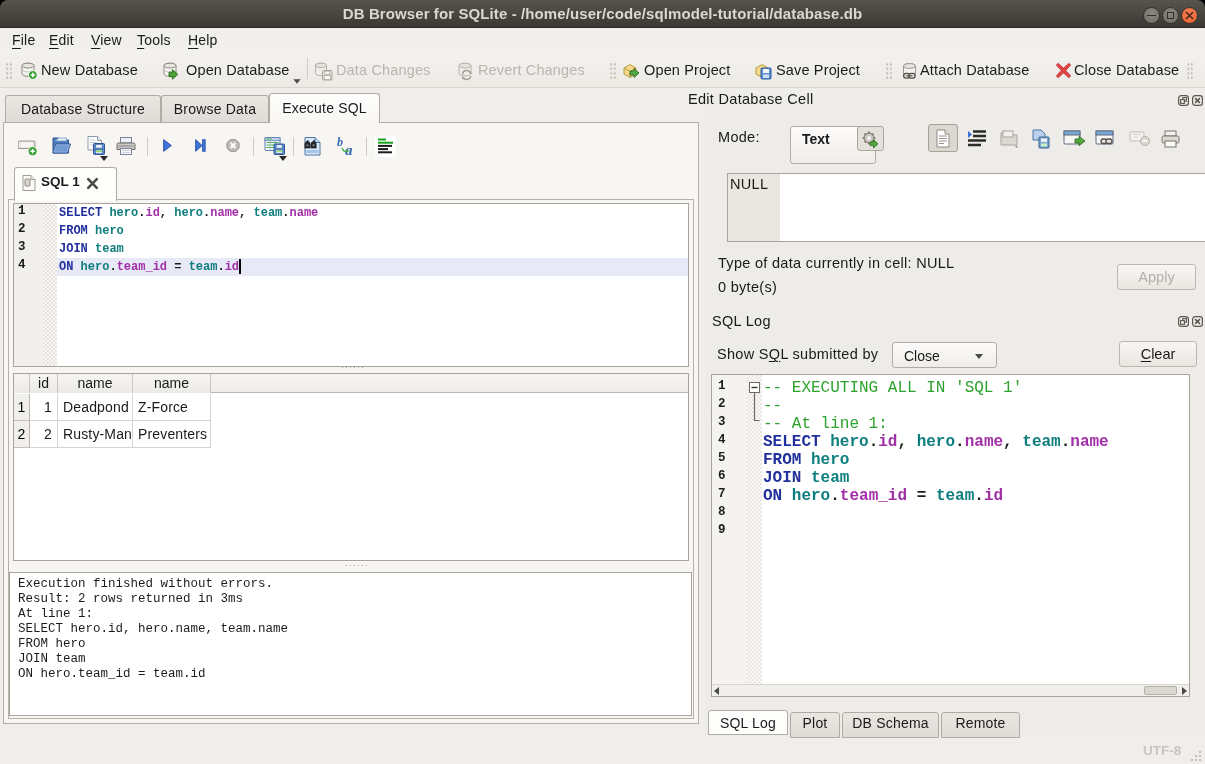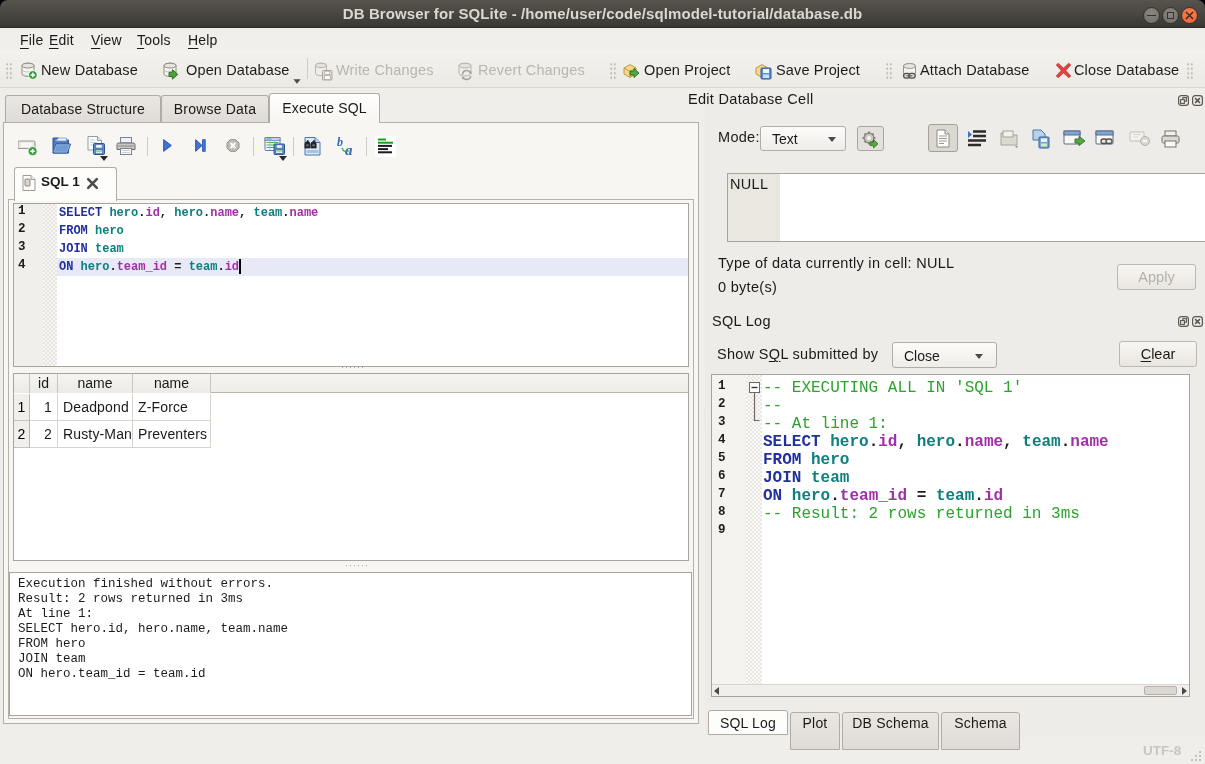--- a/index.html
+++ b/index.html
@@ -96,7 +96,7 @@
 </div>
 
 <div class="abs" id="menubar"></div>
-<div class="abs menuitem" style="left:12px;margin-left:8px;"><u>F</u>ile</div>
+<div class="abs menuitem" style="left:12px;"><u>F</u>ile</div>
 <div class="abs menuitem" style="left:49px;"><u>E</u>dit</div>
 <div class="abs menuitem" style="left:91px;"><u>V</u>iew</div>
 <div class="abs menuitem" style="left:137px;"><u>T</u>ools</div>

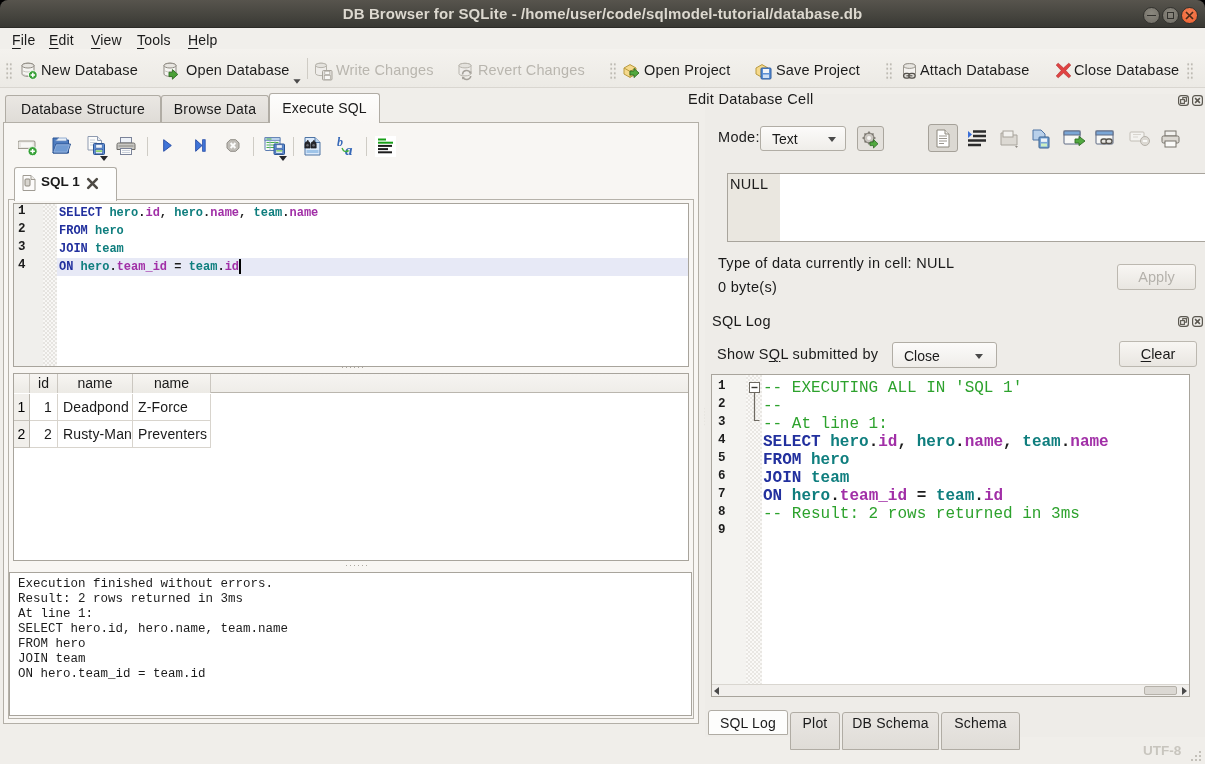--- a/index.html
+++ b/index.html
@@ -130,7 +130,7 @@
   <rect x="10.8" y="9.2" width="5" height="3.2" fill="#f8f7f5" stroke="#a8a49c" stroke-width="0.7"></rect>
   <rect x="10.3" y="13.4" width="6" height="4" fill="#f8f7f5" stroke="#a8a49c" stroke-width="0.7"></rect>
 </svg>
-<div class="abs tbtext tbgray" style="left:336px;">Write Changes</div>
+<div class="abs tbtext tbgray" style="left:336px;">Data Changes</div>
 <svg class="abs" style="left:457px; top:62px;" width="19" height="19" viewBox="0 0 19 19">
   <path d="M2 3.6 a6 2.3 0 0 1 12 0 v8 a6 2.3 0 0 1 -12 0 z" fill="#efedea" stroke="#b7b4ac"></path>
   <ellipse cx="8" cy="3.6" rx="6" ry="2.3" fill="#e4e2dd" stroke="#b7b4ac"></ellipse>

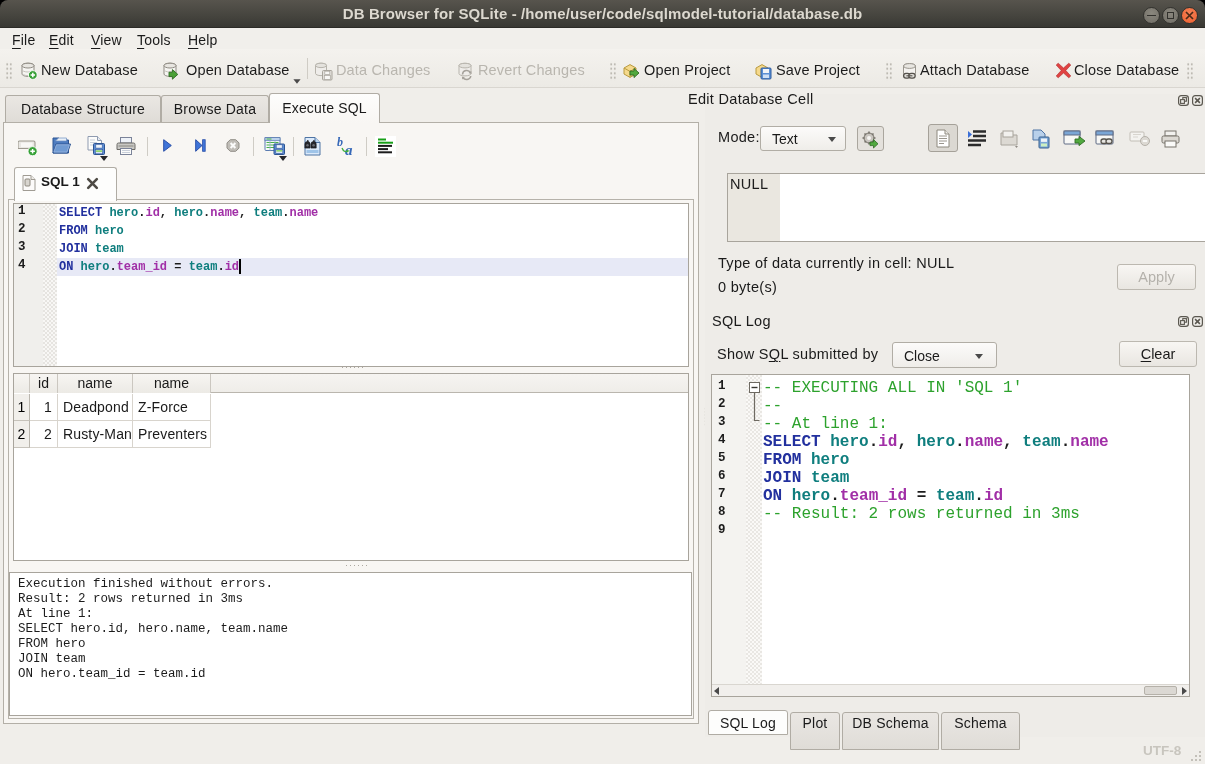--- a/index.html
+++ b/index.html
@@ -322,7 +322,7 @@
     <path d="M3.1 3.1 l4.8 4.8 M7.9 3.1 l-4.8 4.8" stroke="#5b5850" stroke-width="1.5"></path>
   </svg>
 <div class="abs docktitle" style="left:718px; top:129px;">Mode:</div>
-<div class="abs combo" style="left:760px; top:126px; width:86px; height:25px;">
+<div class="abs combo" style="left:790px; top:126px; width:86px; height:38px;font-weight:bold;">
     <span style="position:absolute; left:11px; top:4px;">Text</span>
     <div class="carrow abs" style="right:9px; top:10px;"></div>
   </div>

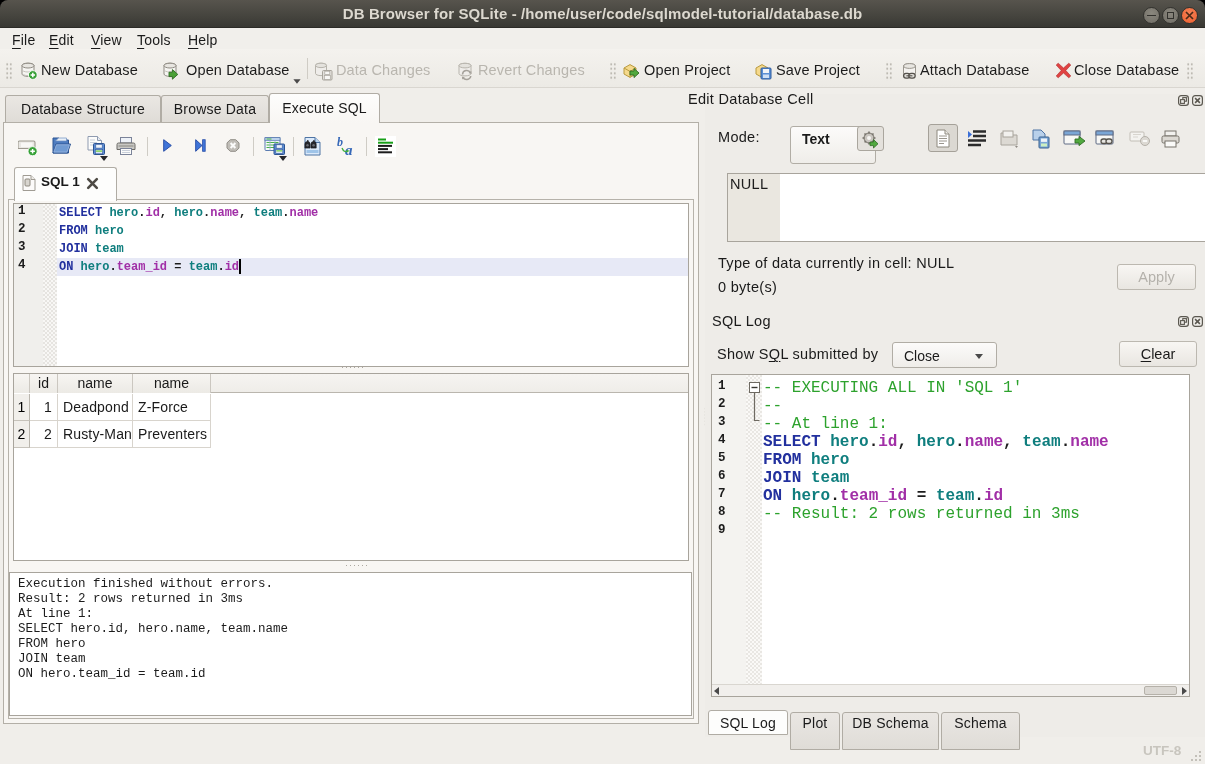--- a/index.html
+++ b/index.html
@@ -429,7 +429,6 @@
   <div class="abs lline" style="top:76px;"><span class="kw">FROM</span> <span class="tb">hero</span></div>
   <div class="abs lline" style="top:94px;"><span class="kw">JOIN</span> <span class="tb">team</span></div>
   <div class="abs lline" style="top:112px;"><span class="kw">ON</span> <span class="tb">hero</span><span class="pp">.</span><span class="fd">team_id</span> <span class="pp">=</span> <span class="tb">team</span><span class="pp">.</span><span class="fd">id</span></div>
-  <div class="abs lline cm" style="top:130px;">-- Result: 2 rows returned in 3ms</div>
 
   <div class="abs" style="left:0; top:309px; width:477px; height:12px; background:#f1efec; border-top:1px solid #d9d6d0;"></div>
   <div class="abs" style="left:2px; top:312px; width:0; height:0; border-top:4px solid transparent; border-bottom:4px solid transparent; border-right:5px solid #4a4a4a;"></div>

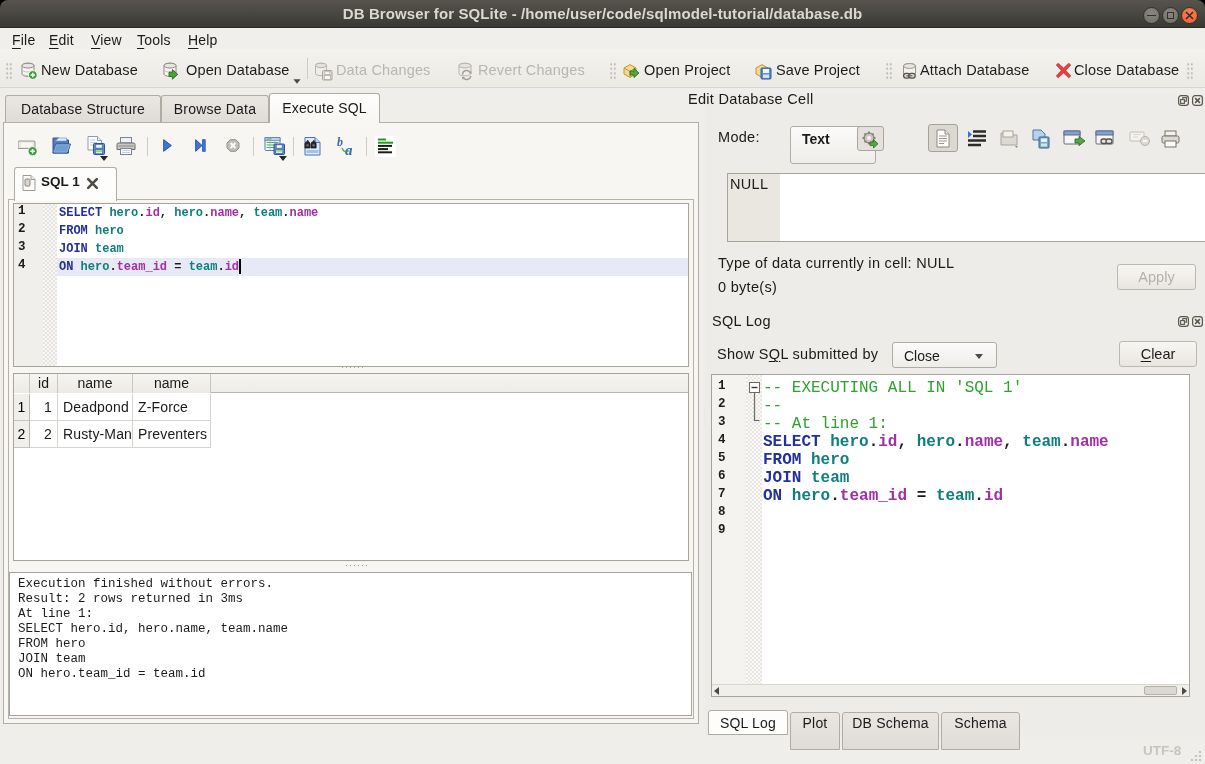--- a/index.html
+++ b/index.html
@@ -74,7 +74,7 @@
 .lline { left:51px; font-family:"Liberation Mono",monospace; font-size:16px; font-weight:bold; color:#1c1c1c; white-space:pre; line-height:18px; }
 .lline.cm { color:#2da22d; font-weight:normal; }
 
-.btab { height:38px; background:linear-gradient(#eae7e3,#dfdcd7); border:1px solid #b0aca4; border-radius:3px 3px 0 0; font-size:14px; letter-spacing:0.2px; color:#1a1a1a; text-align:center; }
+.btab { height:26px; background:linear-gradient(#eae7e3,#dfdcd7); border:1px solid #b0aca4; border-radius:3px 3px 0 0; font-size:14px; letter-spacing:0.2px; color:#1a1a1a; text-align:center; }
 </style>
 </head>
 <body>

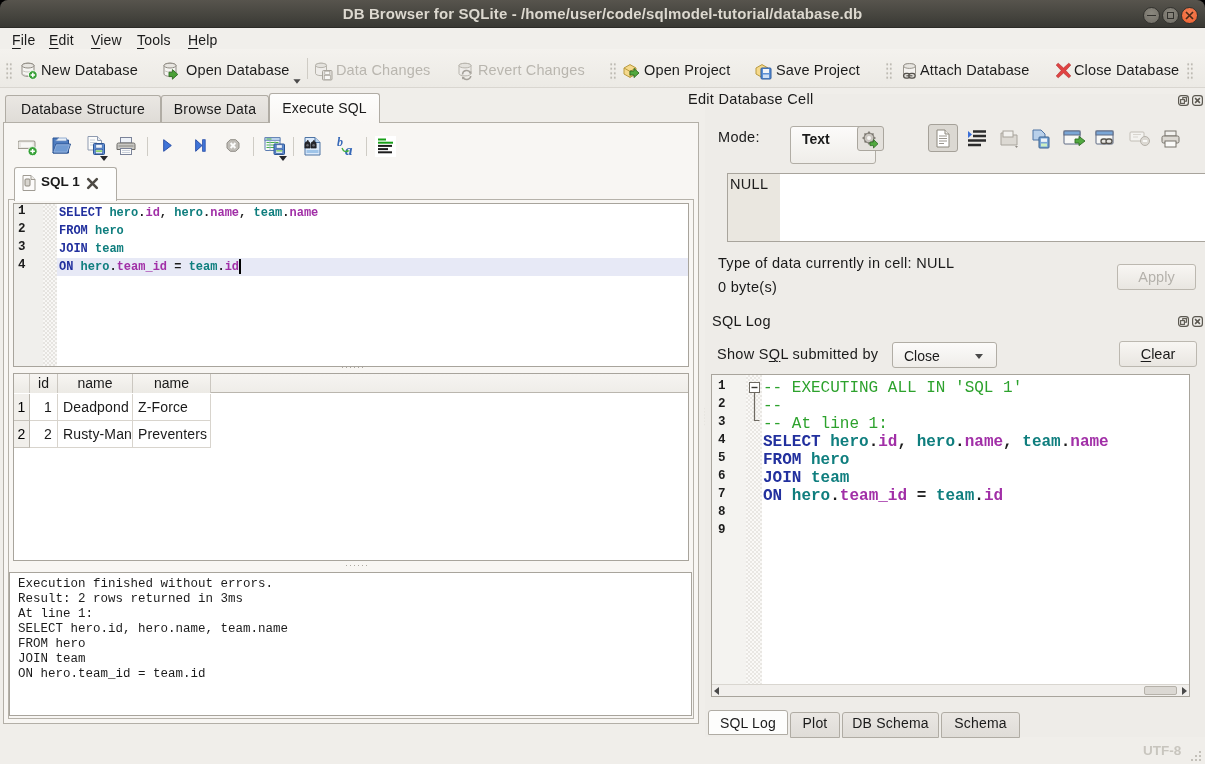--- a/index.html
+++ b/index.html
@@ -439,7 +439,7 @@
 <div class="abs btab" style="left:708px; top:710px; width:80px; height:25px; line-height:24px; background:#fdfdfc; z-index:2;">SQL Log</div>
 <div class="abs btab" style="left:790px; top:712px; width:50px; line-height:21px;">Plot</div>
 <div class="abs btab" style="left:842px; top:712px; width:97px; line-height:21px;">DB Schema</div>
-<div class="abs btab" style="left:941px; top:712px; width:79px; line-height:21px;">Schema</div>
+<div class="abs btab" style="left:941px; top:712px; width:79px; line-height:21px;">Remote</div>
 
 <div class="abs" style="left:1143px; top:743px; font-size:13.5px; font-weight:bold; color:#c8c5be;">UTF-8</div>
 <svg class="abs" style="left:1188px; top:748px;" width="14" height="14" viewBox="0 0 14 14">

